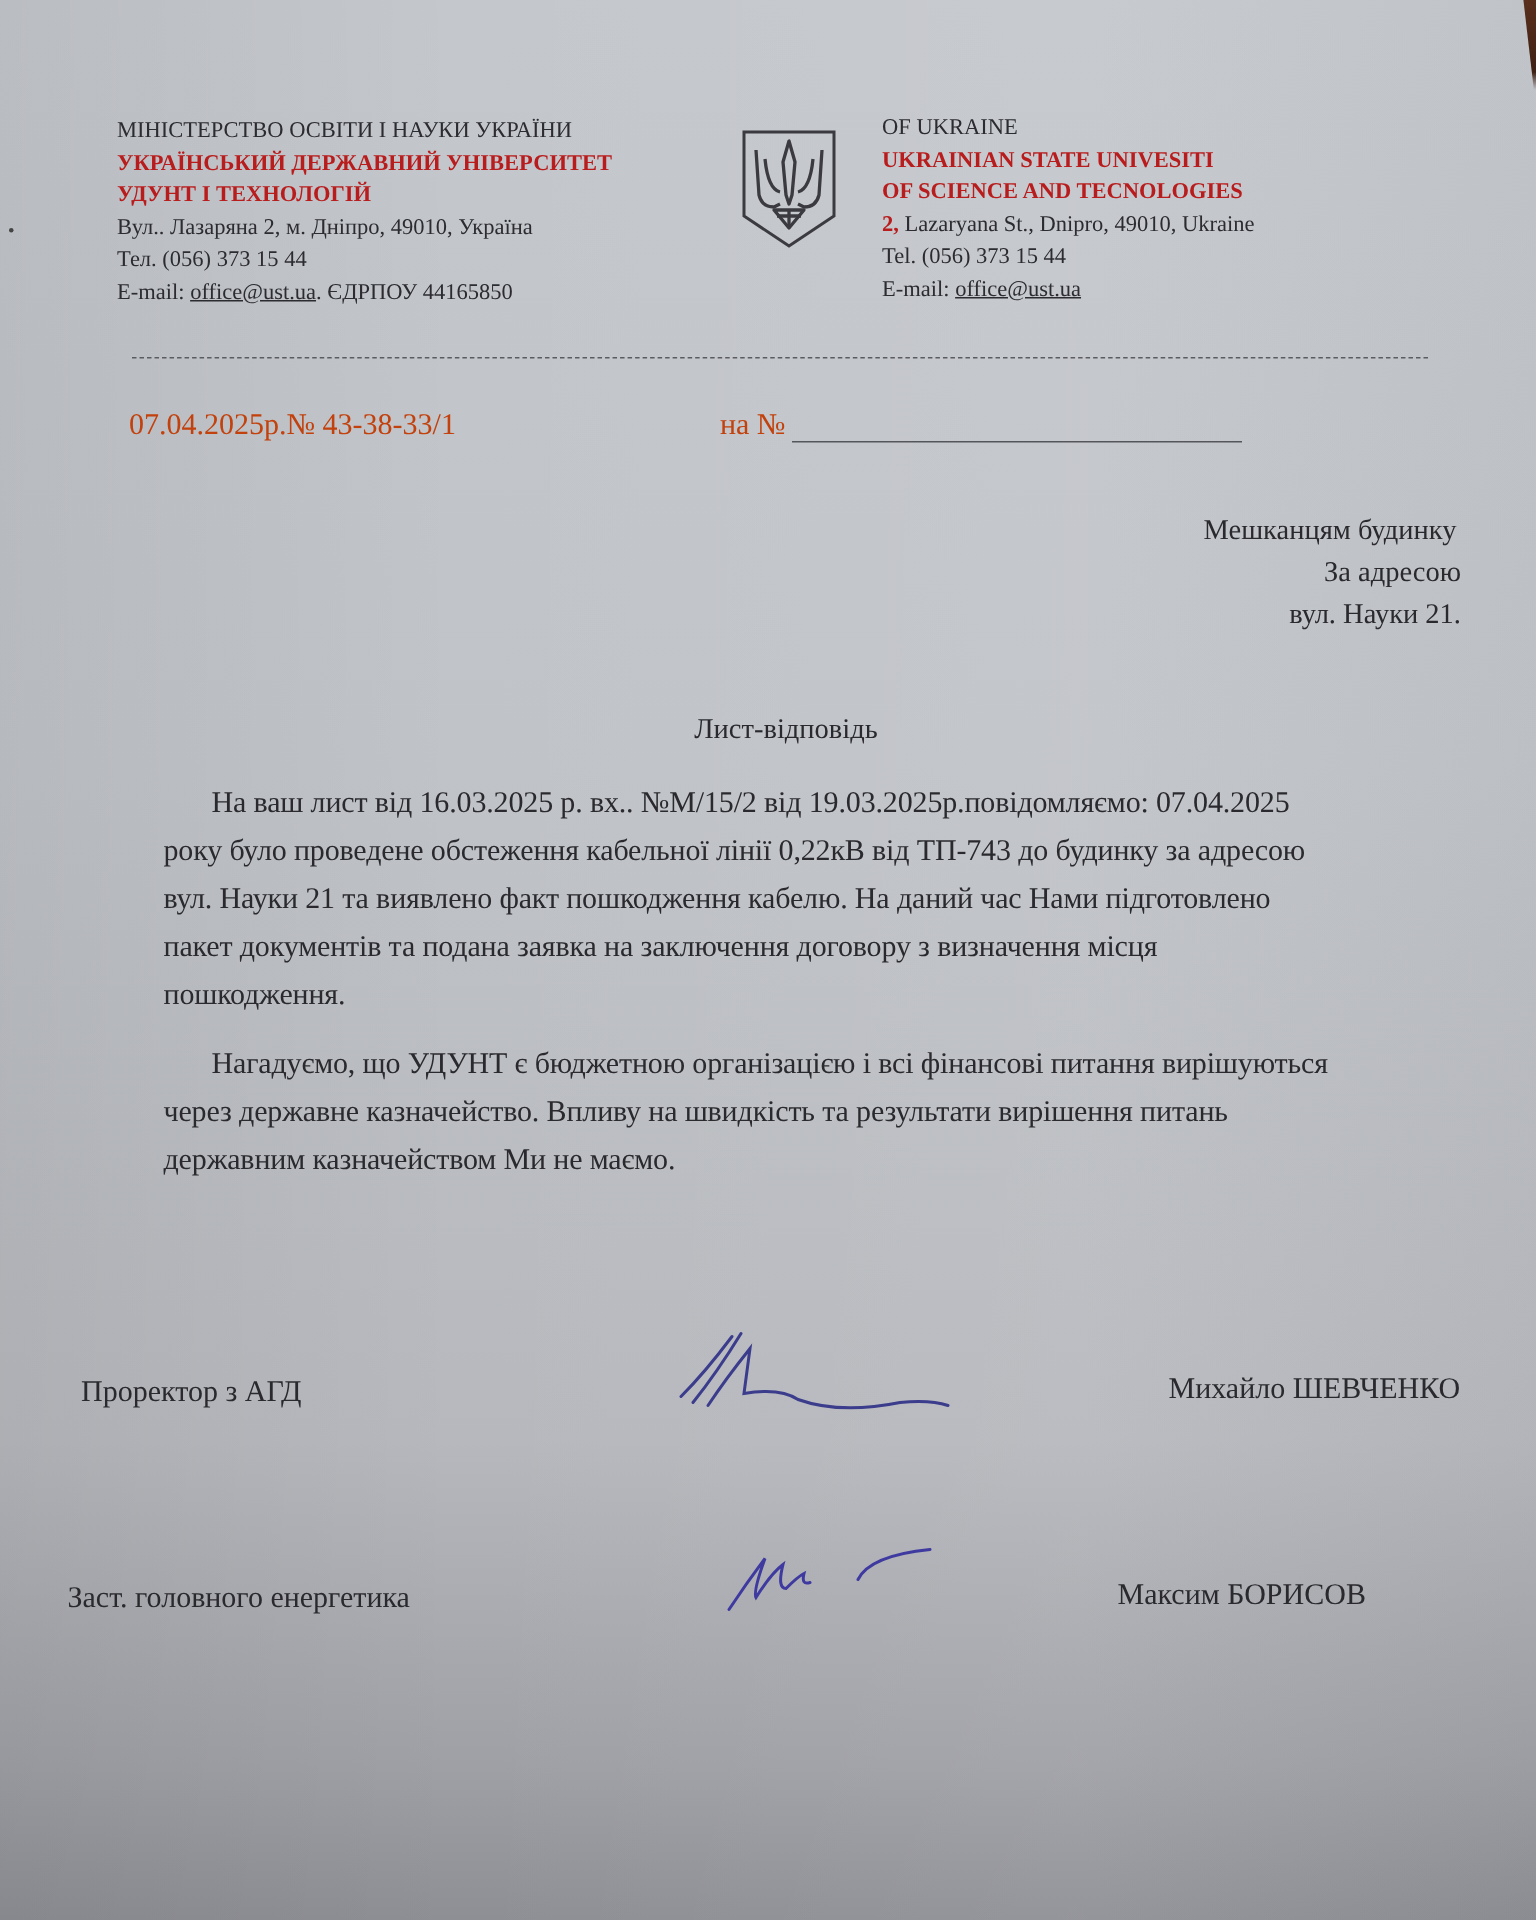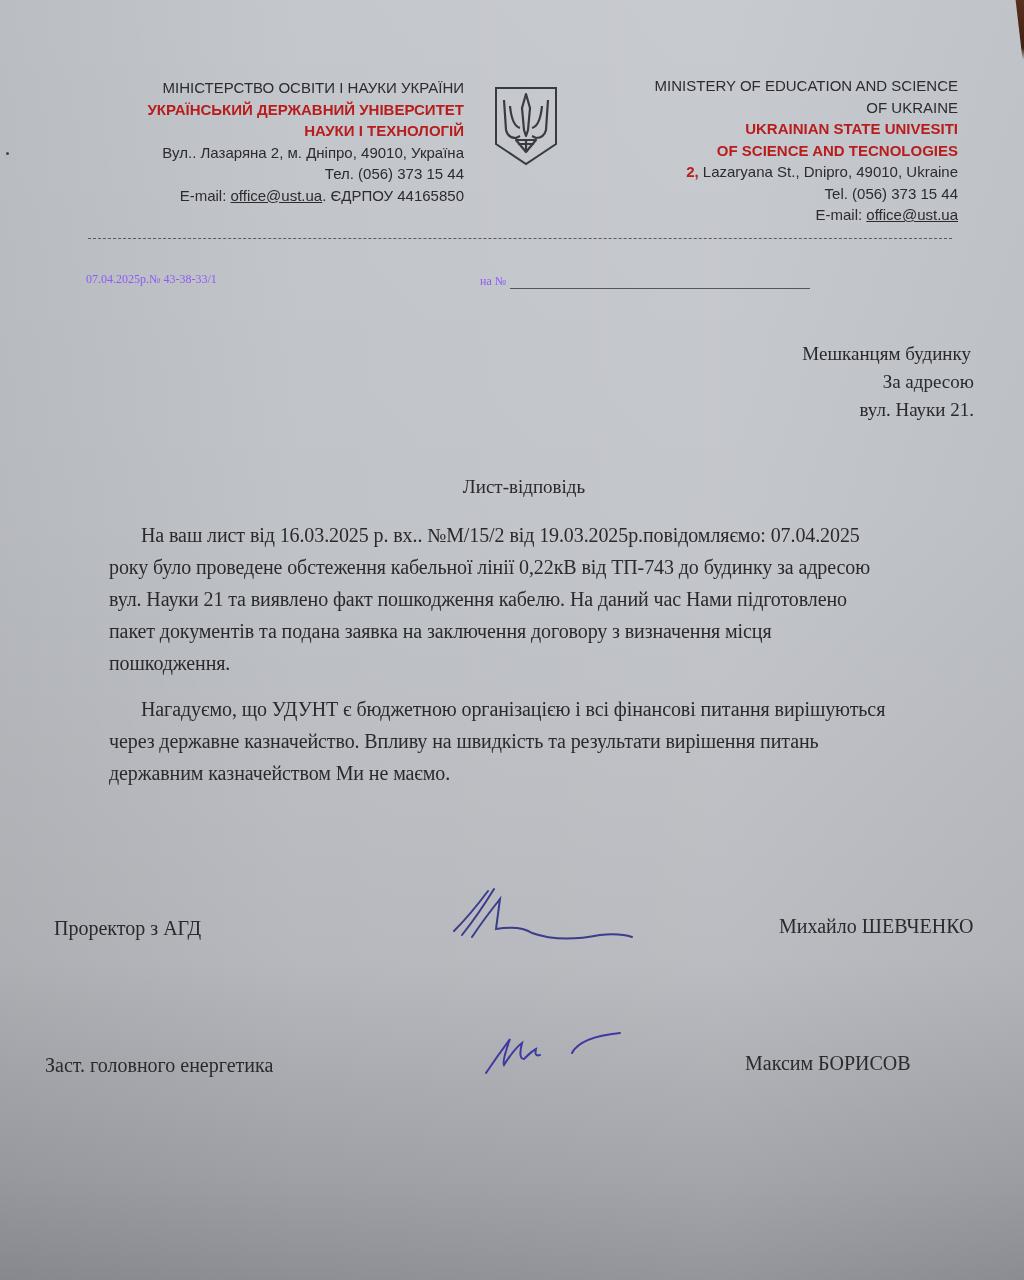--- a/index.html
+++ b/index.html
@@ -21,7 +21,7 @@
   }
   .dot { position: absolute; left: 6px; top: 152px; width: 3px; height: 3px; background: #444; border-radius: 50%; }
 
-  .lh { position: absolute; font-family: Liberation Sans, sans-serif; text-align: right; color: #2b2b30; }
+  .lh { position: absolute; font-family: Liberation Serif, serif; text-align: left; color: #2b2b30; }
   .lh-ua { left: 78px; top: 77px; width: 386px; }
   .lh-en { left: 588px; top: 75px; width: 370px; }
   .lh div { font-size: 15px; line-height: 21.5px; white-space: nowrap; }

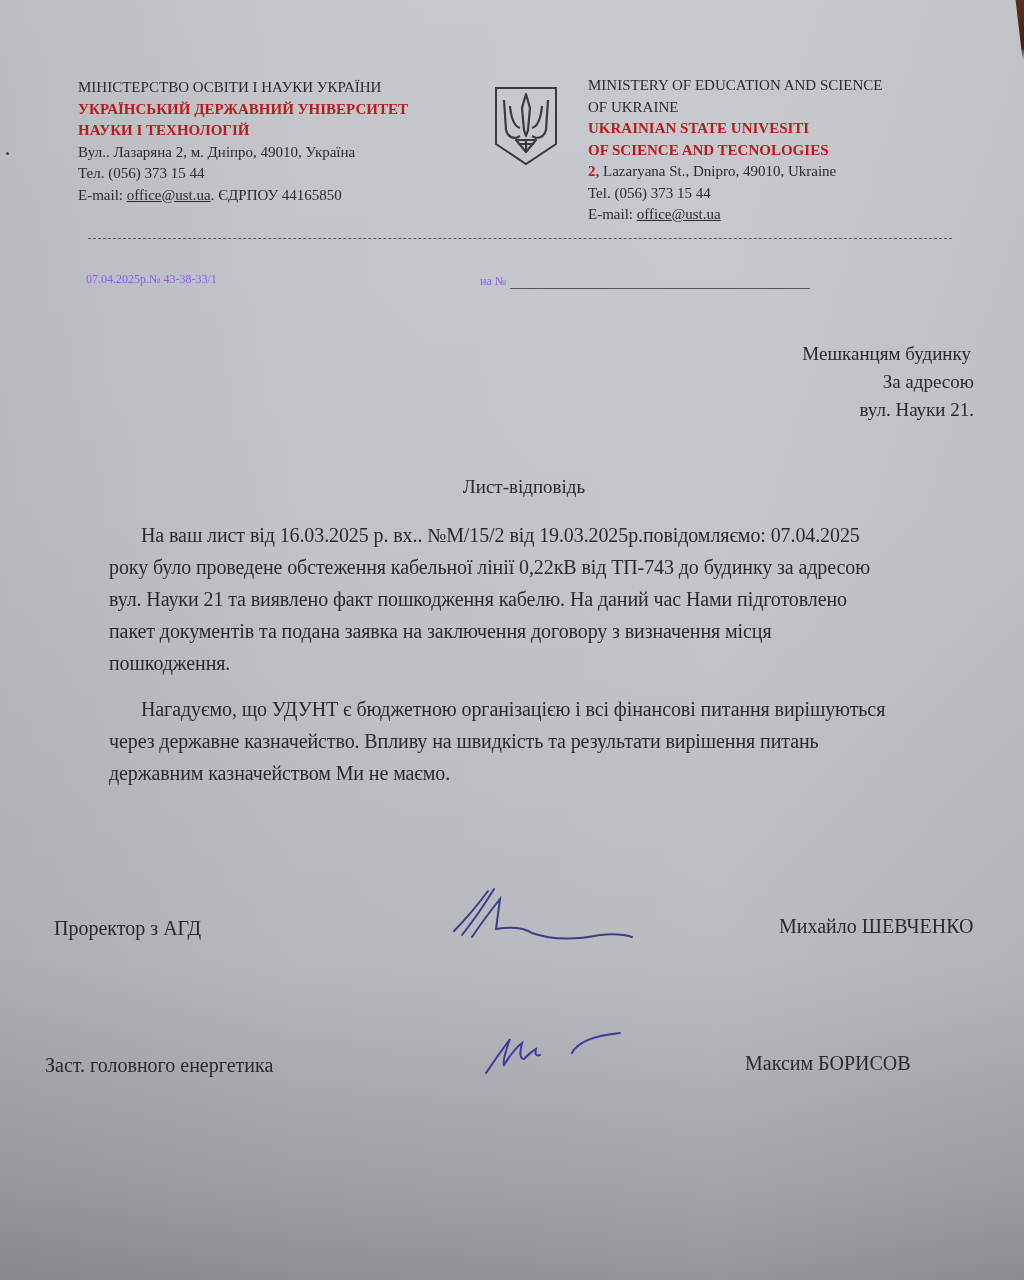--- a/index.html
+++ b/index.html
@@ -87,7 +87,6 @@
 </svg>
 
 <div class="lh lh-en">
-  <div>MINISTERY OF EDUCATION AND SCIENCE</div>
   <div>OF UKRAINE</div>
   <div class="b">UKRAINIAN STATE UNIVESITI</div>
   <div class="b">OF SCIENCE AND TECNOLOGIES</div>

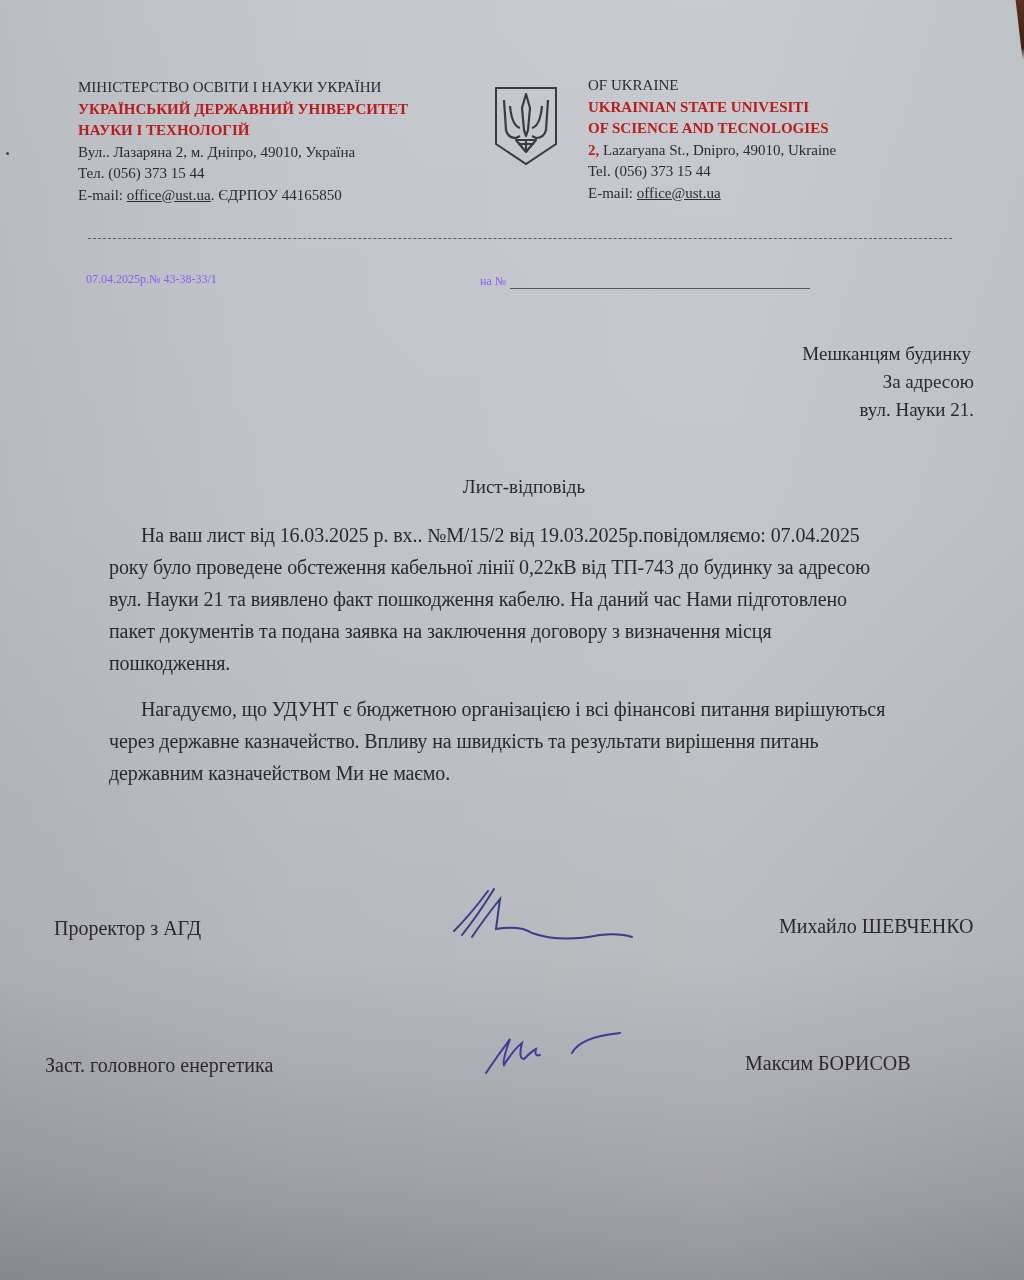--- a/index.html
+++ b/index.html
@@ -67,7 +67,7 @@
 <div class="lh lh-ua">
   <div>МІНІСТЕРСТВО ОСВІТИ І НАУКИ УКРАЇНИ</div>
   <div class="b">УКРАЇНСЬКИЙ ДЕРЖАВНИЙ УНІВЕРСИТЕТ</div>
-  <div class="b">НАУКИ І ТЕХНОЛОГІЙ</div>
+  <div class="b">УДУНТ І ТЕХНОЛОГІЙ</div>
   <div>Вул.. Лазаряна 2, м. Дніпро, 49010, Україна</div>
   <div>Тел. (056) 373 15 44</div>
   <div><span>E-mail: </span><span class="u">office@ust.ua</span><span>. ЄДРПОУ 44165850</span></div>

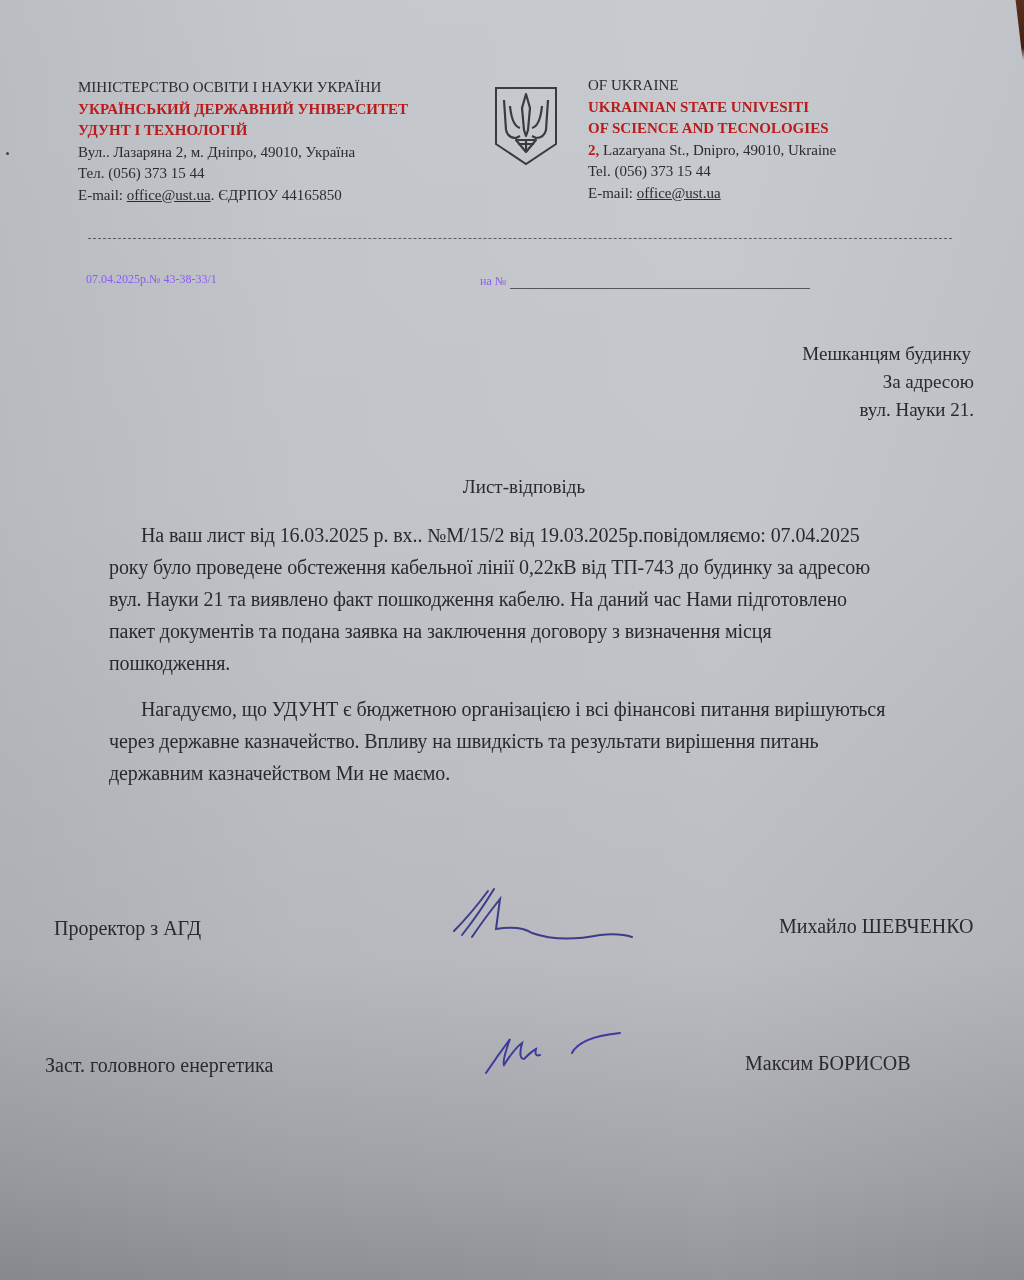--- a/index.html
+++ b/index.html
@@ -32,7 +32,7 @@
 
   .rule { position: absolute; left: 88px; top: 238px; width: 864px; border-top: 1.5px dashed #5b5c63; }
 
-  .reg { position: absolute; top: 272px; font-size: 12px; color: #8b5cf6; }
+  .reg { position: absolute; top: 272px; font-size: 20px; color: #c2410c; }
   .reg-left { left: 86px; }
   .reg-right { left: 480px; display: flex; align-items: flex-end; }
   .reg-line { display: inline-block; width: 300px; border-bottom: 1px solid #55565c; margin-left: 4px; height: 16px; }

